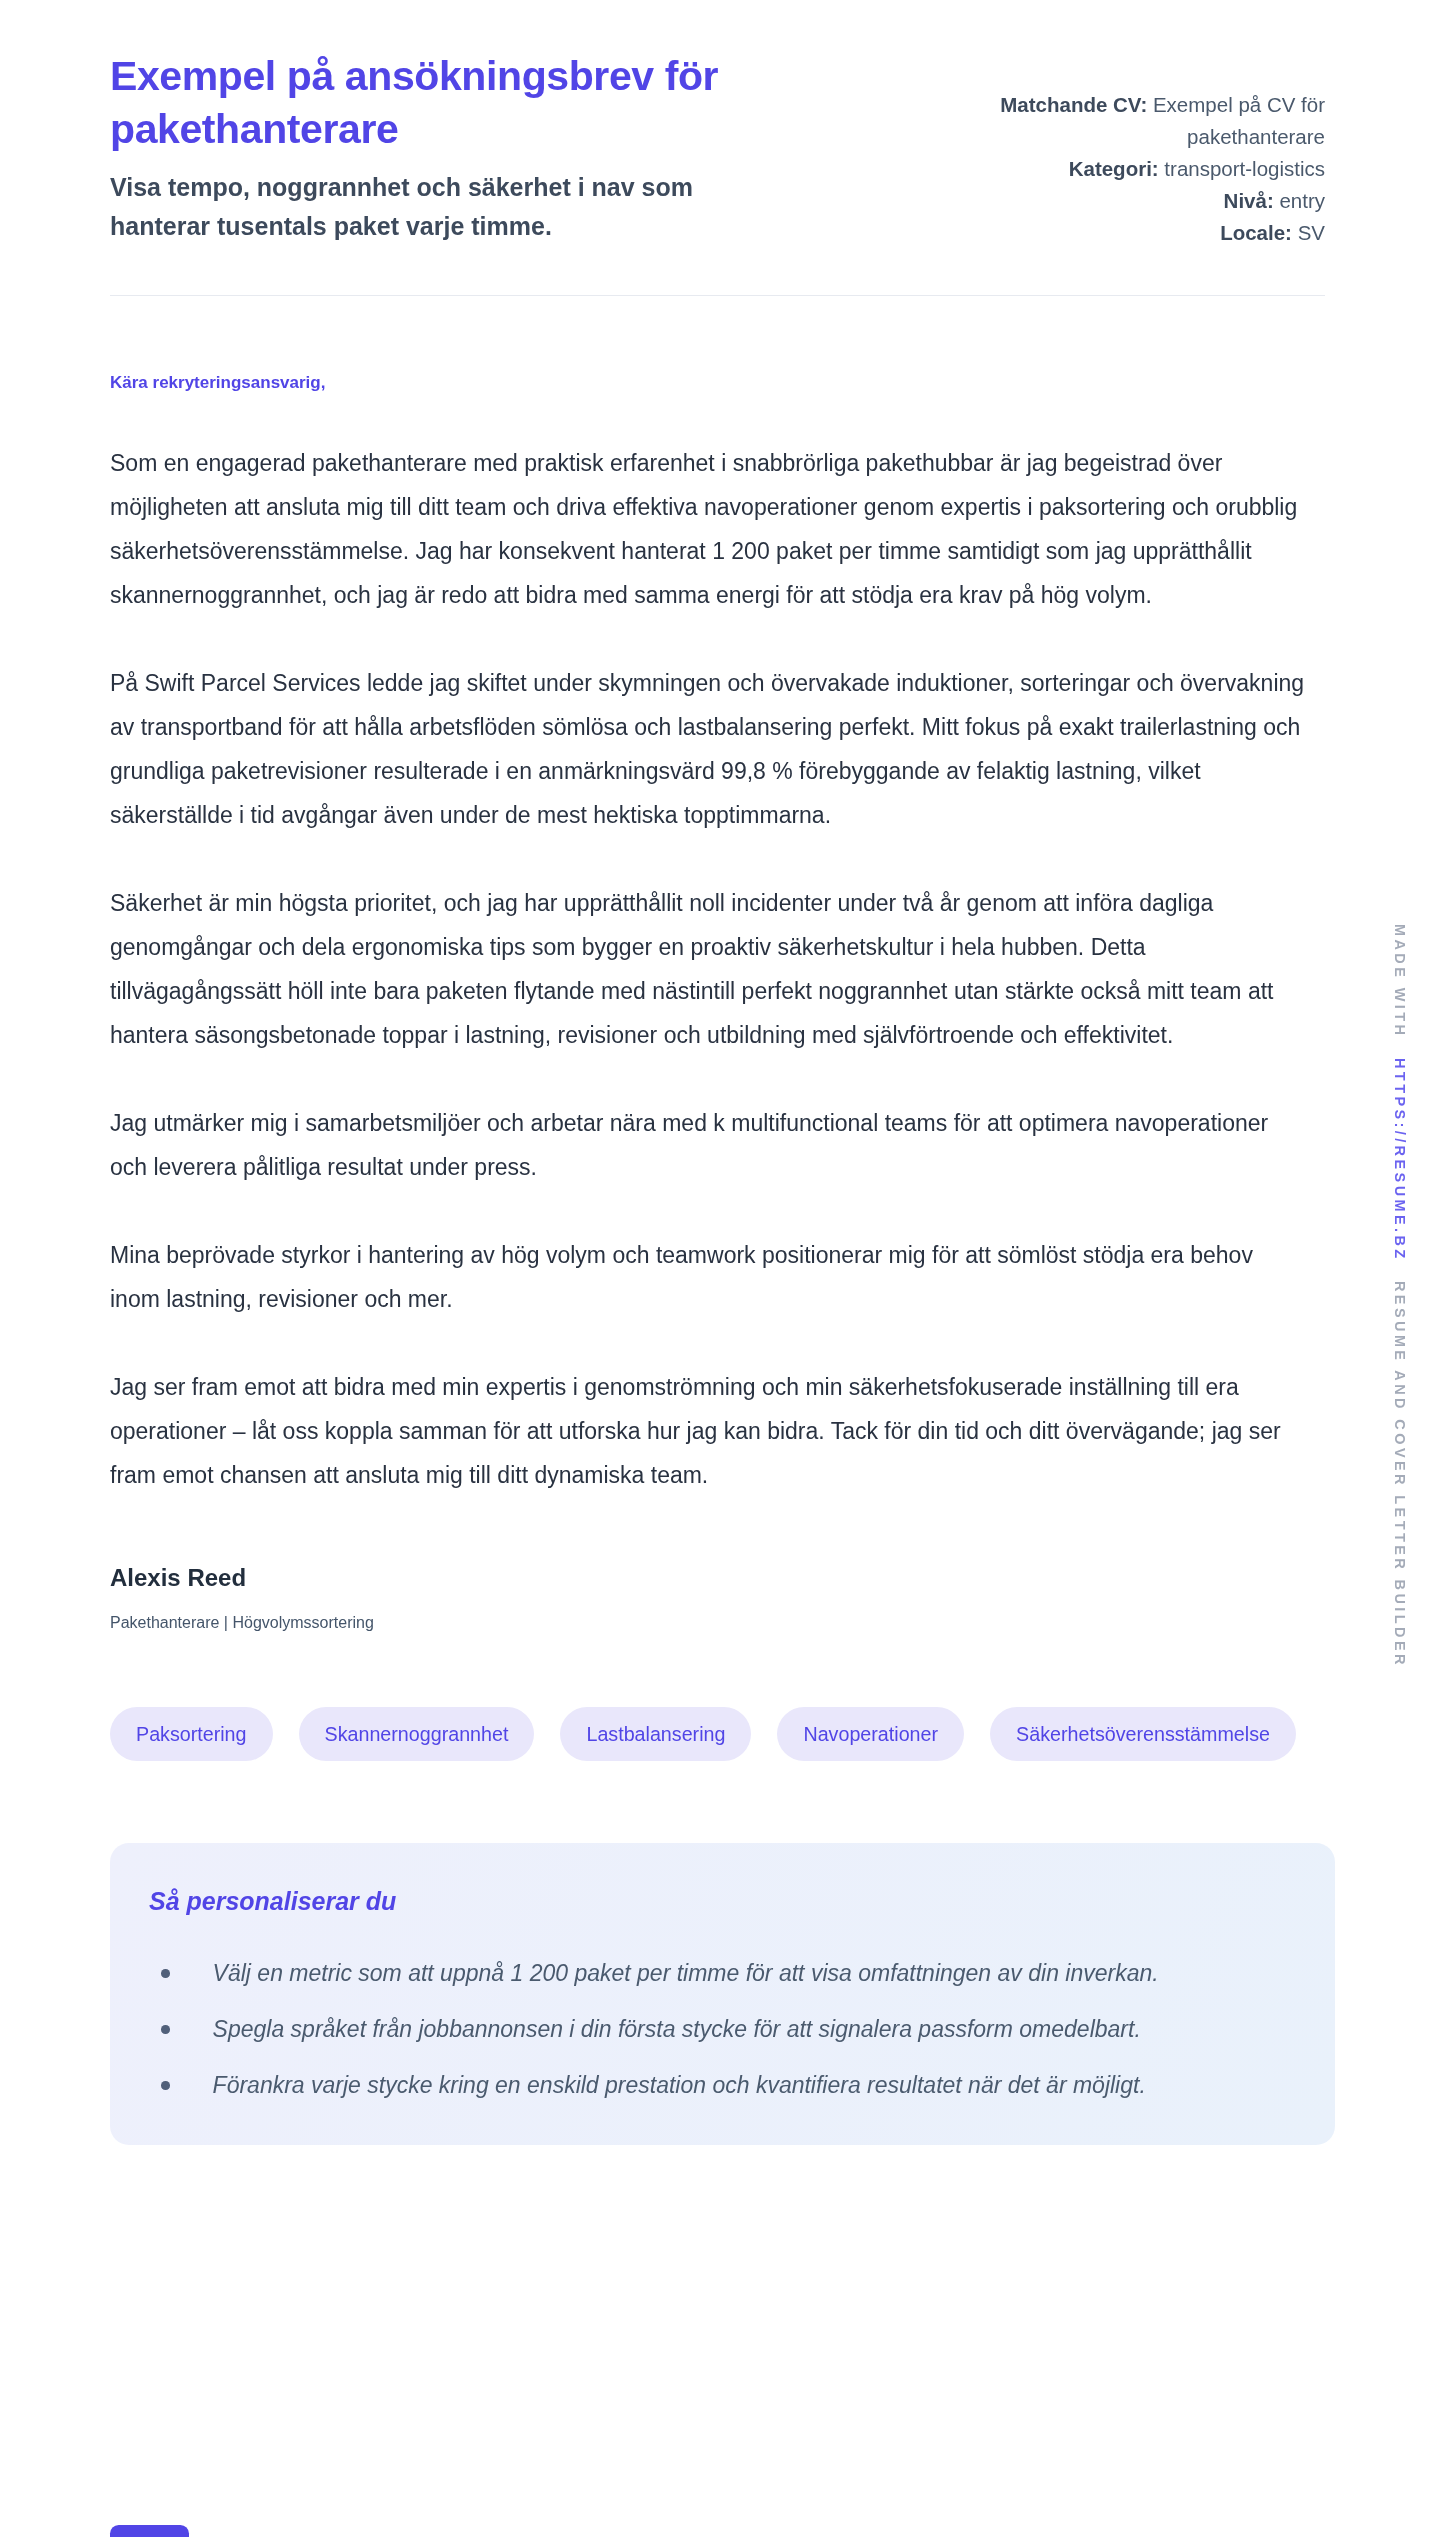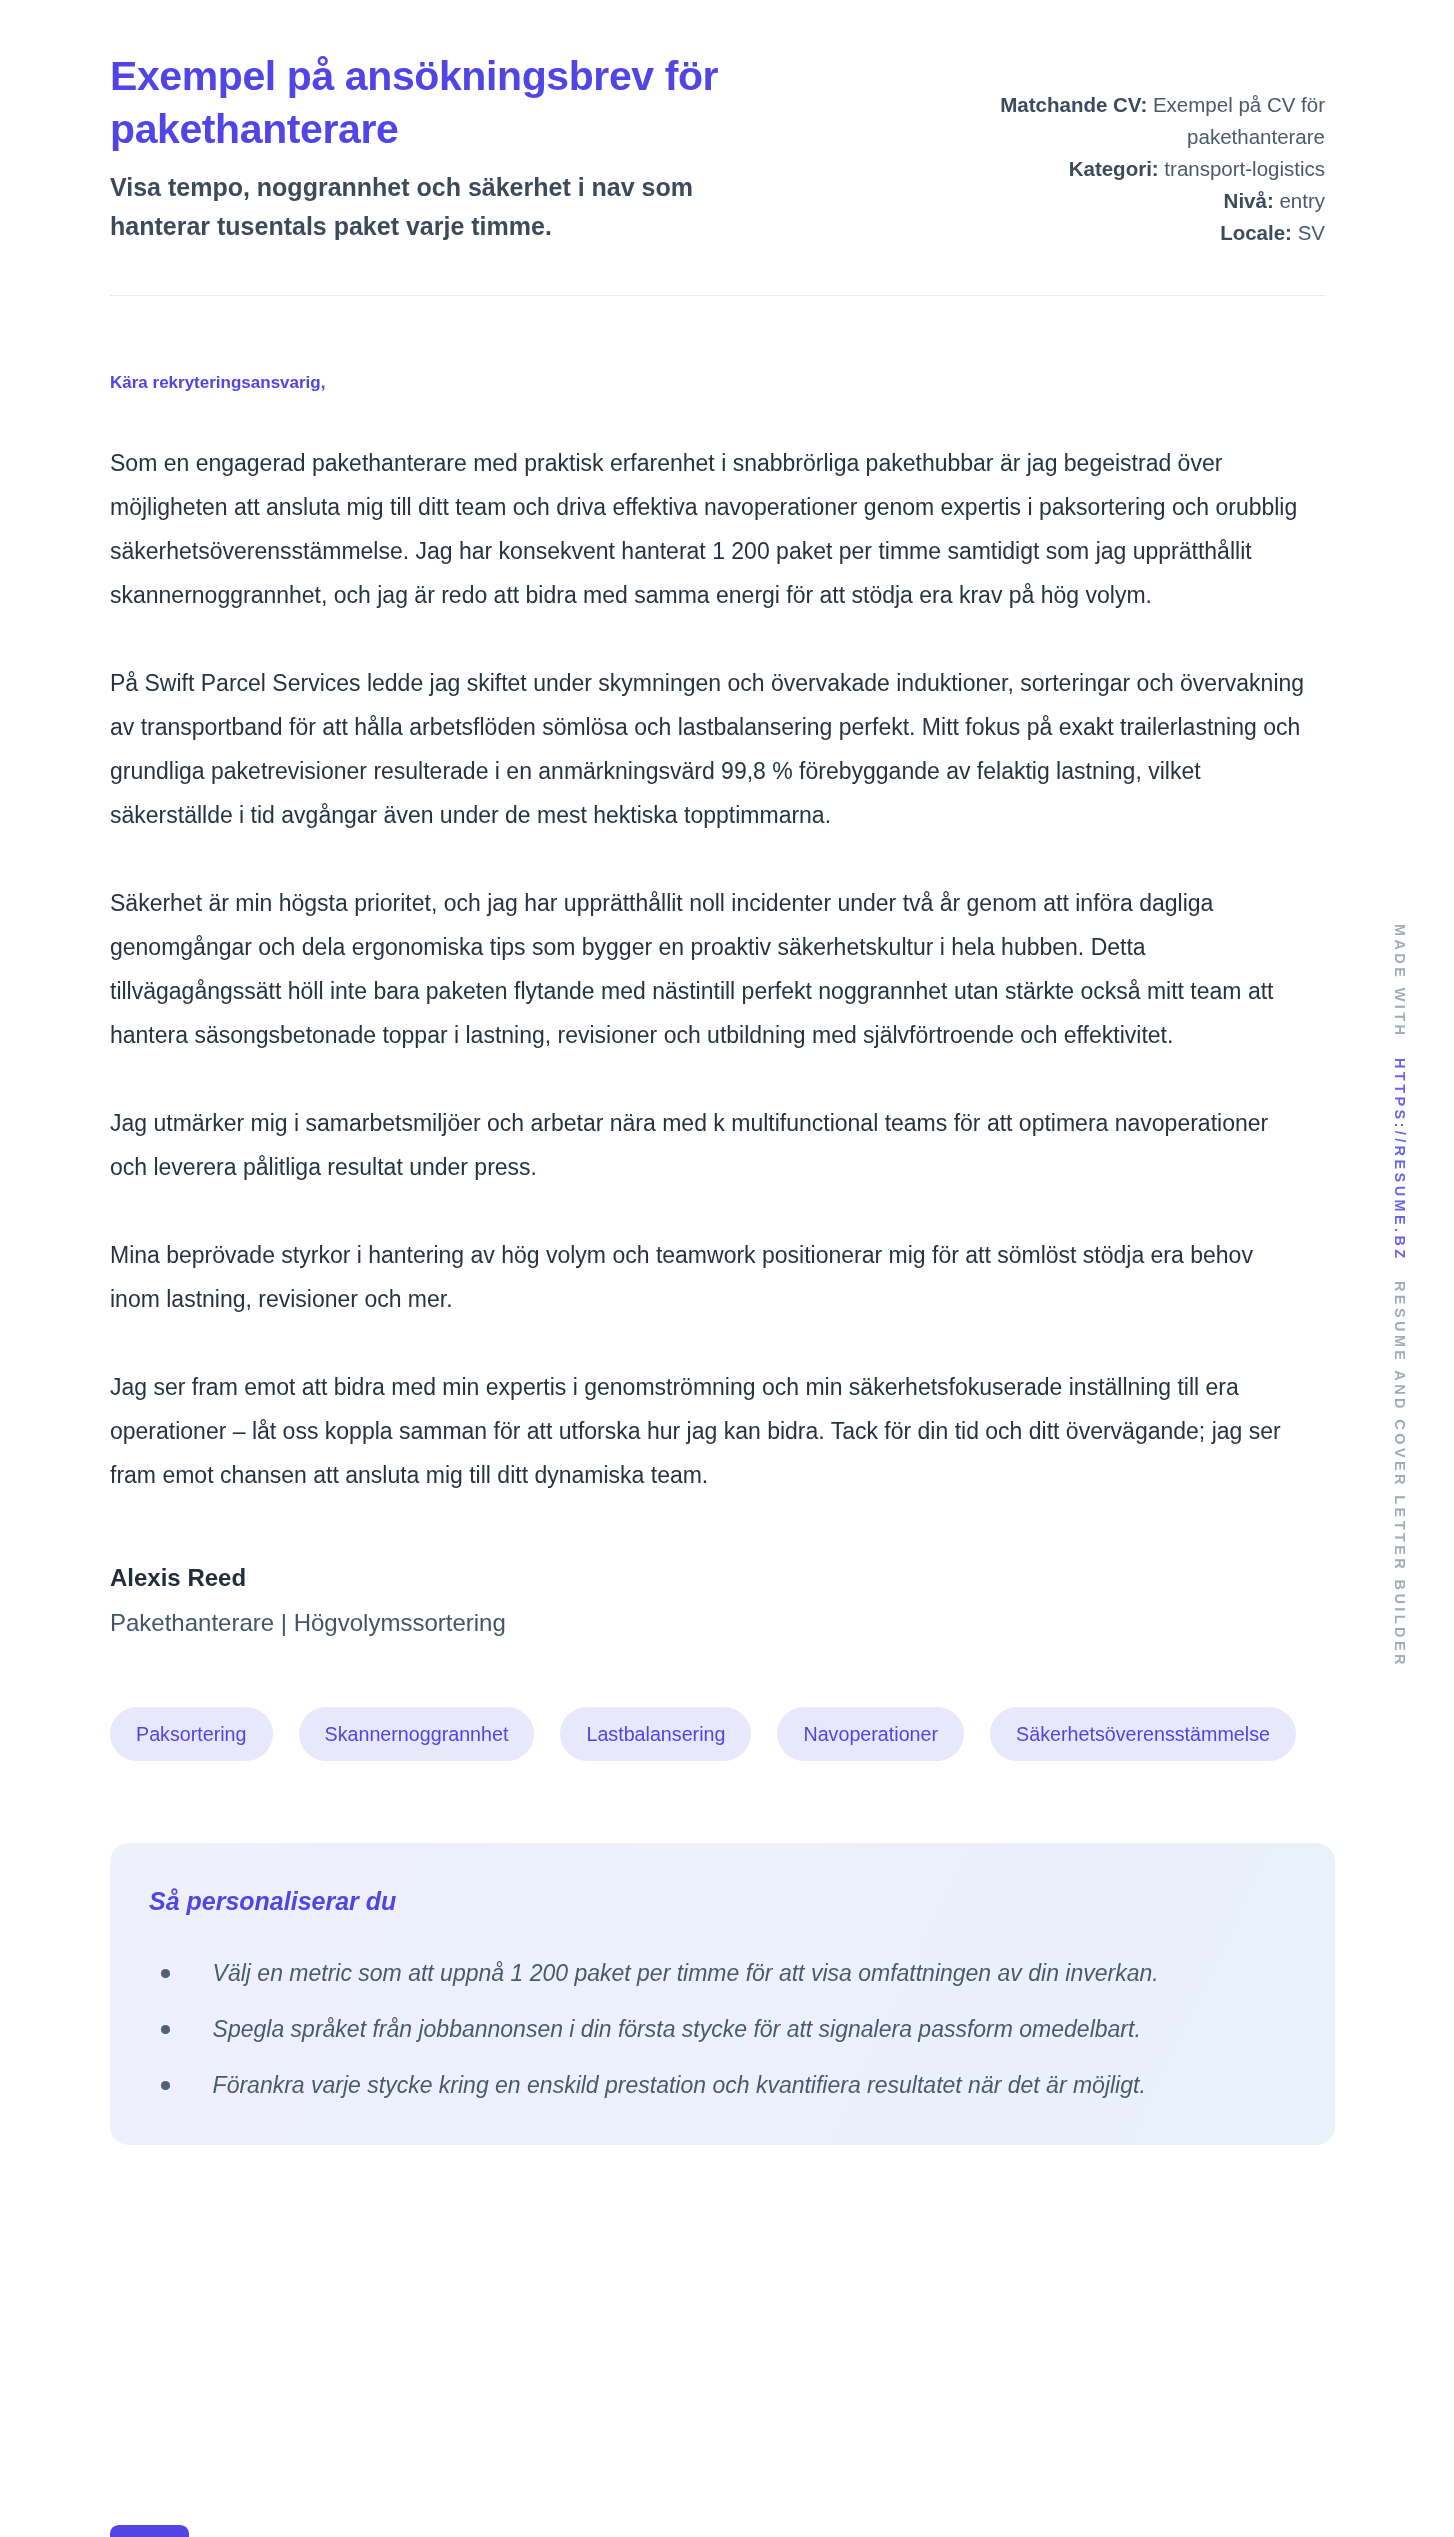--- a/index.html
+++ b/index.html
@@ -29,7 +29,7 @@
   .greeting{margin-top:72px;font-size:17px;line-height:29px;font-weight:600;color:var(--accent);}
   .para{margin-top:44px;font-size:23px;line-height:44px;color:var(--body-text);max-width:1198px;}
   .sig-name{margin-top:65px;font-size:24px;line-height:31px;font-weight:700;color:#222e3d;}
-  .sig-role{margin-top:13.7px;font-size:24px;line-height:32.5px;color:var(--muted);}
+  .sig-role{margin-top:13.7px;font-size:16px;line-height:32.5px;color:var(--muted);}
 
   
   .tags{margin-top:68px;display:flex;flex-wrap:wrap;gap:26px;}

